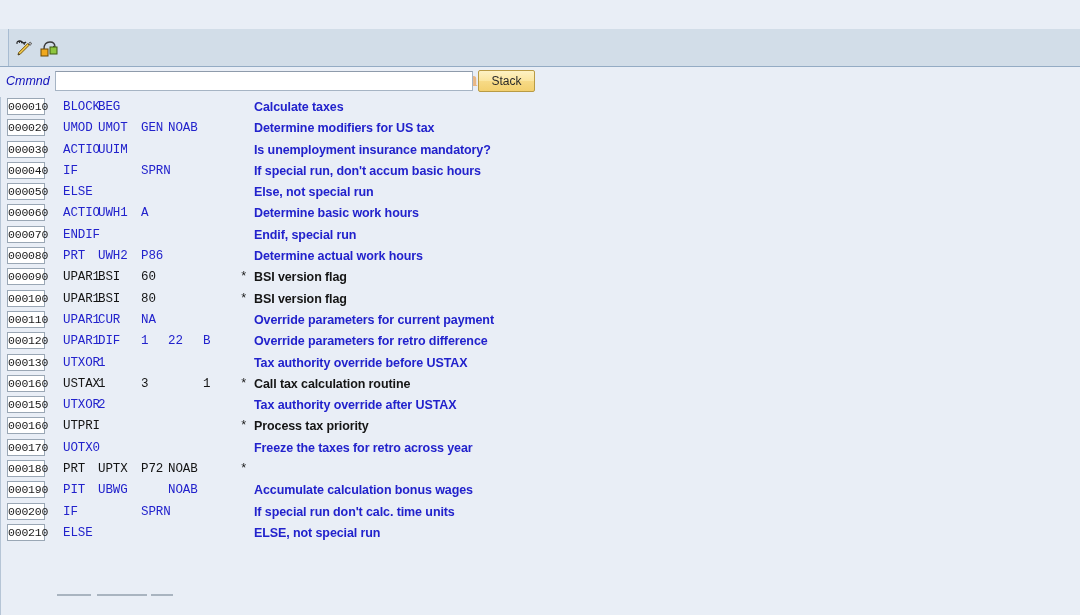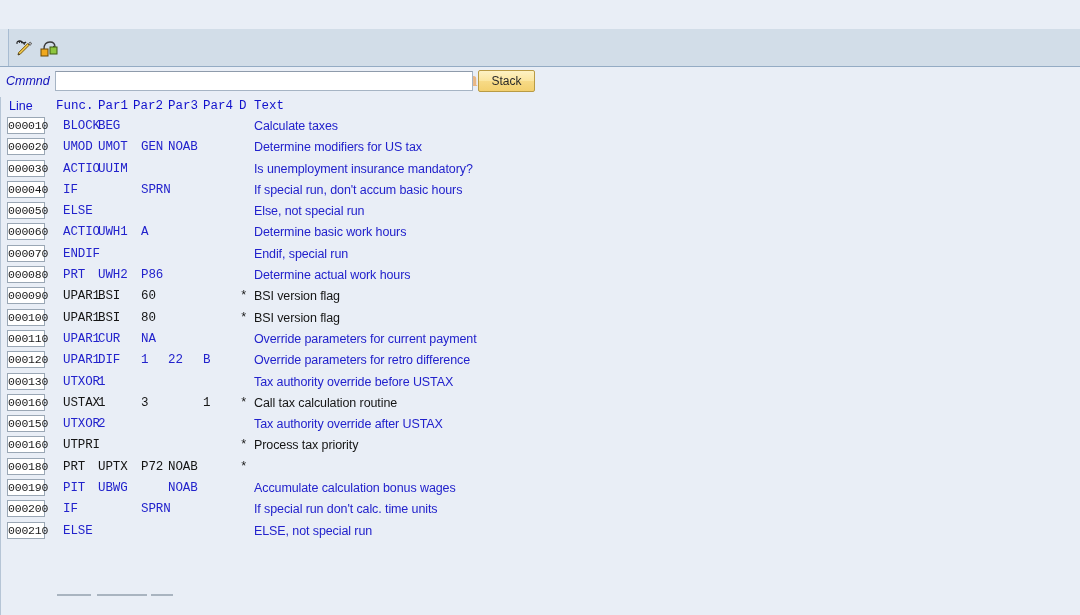--- a/index.html
+++ b/index.html
@@ -233,16 +233,6 @@
 
   <div class="table-area">
 
-    <div class="grid-header">
-      <span class="hcell h-line">Line</span>
-      <span class="hcell h-func">Func.</span>
-      <span class="hcell h-p1">Par1</span>
-      <span class="hcell h-p2">Par2</span>
-      <span class="hcell h-p3">Par3</span>
-      <span class="hcell h-p4">Par4</span>
-      <span class="hcell h-d">D</span>
-      <span class="hcell h-text">Text</span>
-    </div>
 
     <div id="rows-container">
         <div class="row">

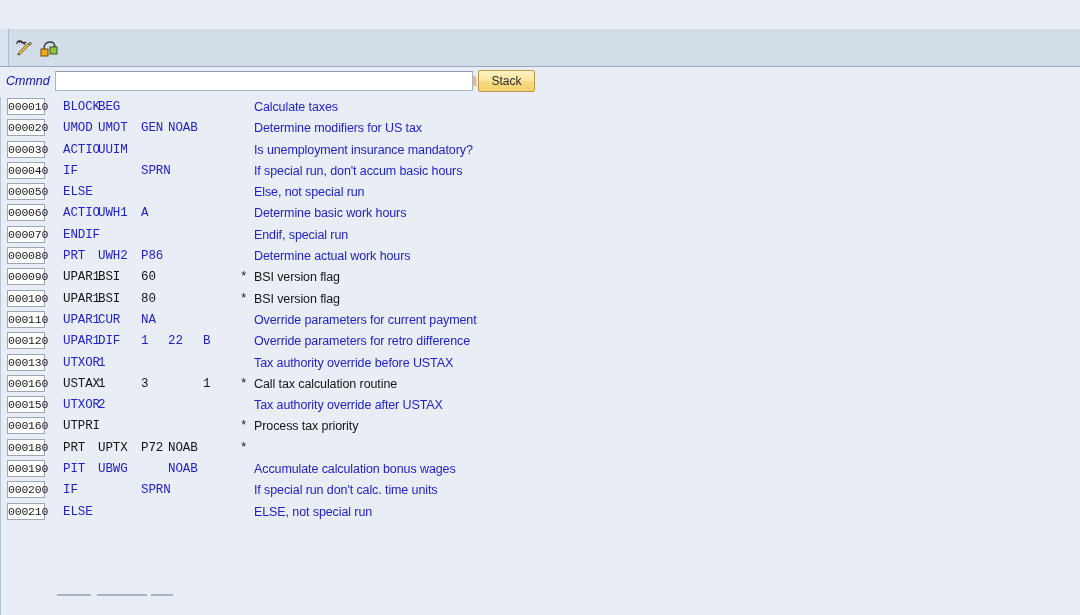--- a/index.html
+++ b/index.html
@@ -174,6 +174,7 @@
     left: 253px;
     font-family: "Liberation Sans", sans-serif;
     font-size: 12.5px;
+    font-weight: bold;
   }
 
   

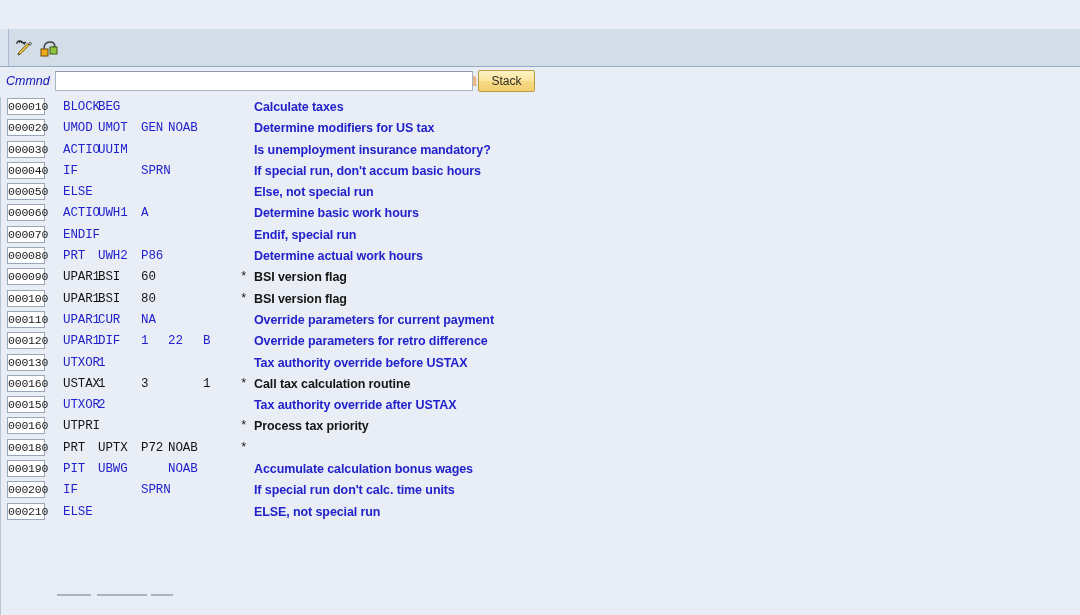--- a/index.html
+++ b/index.html
@@ -396,6 +396,16 @@
           <span class="cell c-d">*</span>
           <span class="cell c-text">Process tax priority</span>
         </div>
+        <div class="row">
+          <div class="lineno">000170</div>
+          <span class="cell c-func">UOTX0</span>
+          <span class="cell c-p1"></span>
+          <span class="cell c-p2"></span>
+          <span class="cell c-p3"></span>
+          <span class="cell c-p4"></span>
+          <span class="cell c-d"></span>
+          <span class="cell c-text">Freeze the taxes for retro across year</span>
+        </div>
         <div class="row marked">
           <div class="lineno">000180</div>
           <span class="cell c-func">PRT</span>

